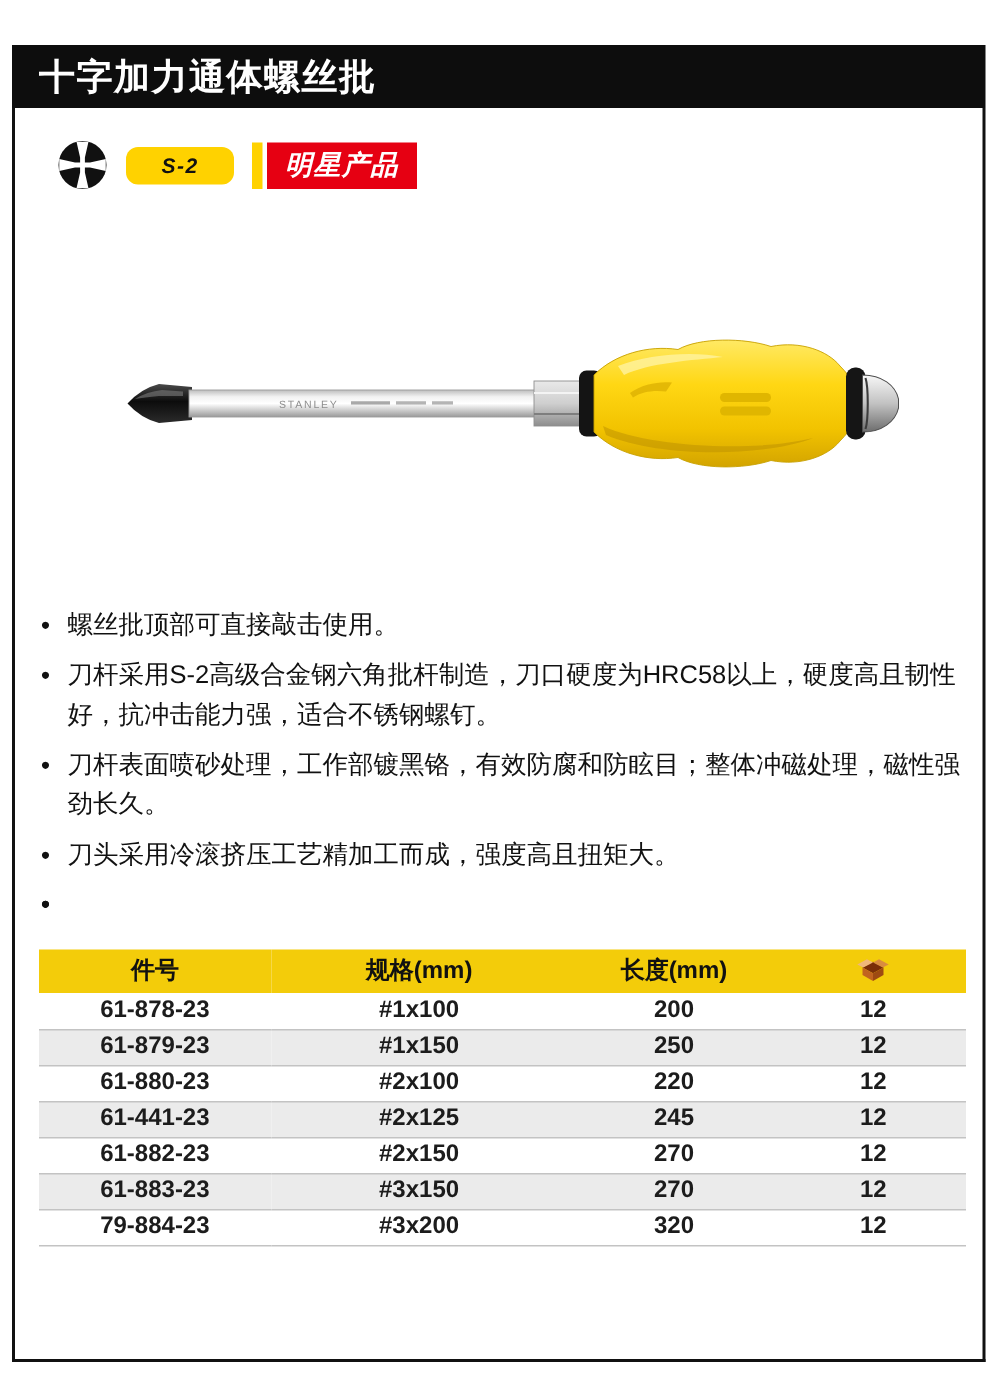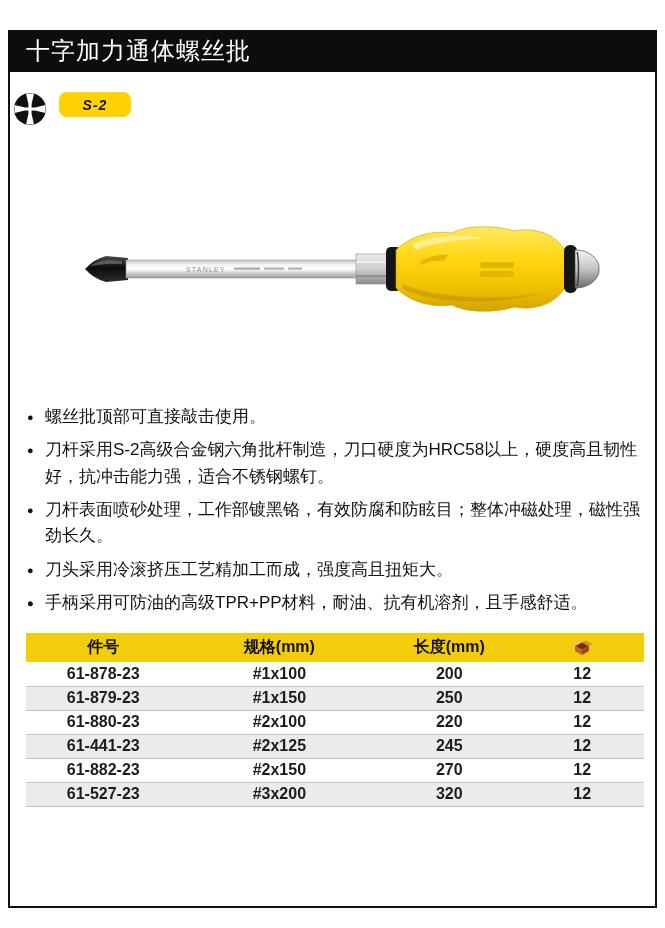--- a/index.html
+++ b/index.html
@@ -11,7 +11,7 @@
     position:absolute; left:8px; top:30px; width:649px; height:42px;
     background:#0d0d0d; display:flex; align-items:center; padding-left:18px;
   }
-  .title-bar h1 { color:#ffffff; font-size:24px; font-weight:normal; letter-spacing:1px; }
+  .title-bar h1 { color:#ffffff; font-size:24px; font-weight:bold; letter-spacing:1px; }
 
   
   .content-box {

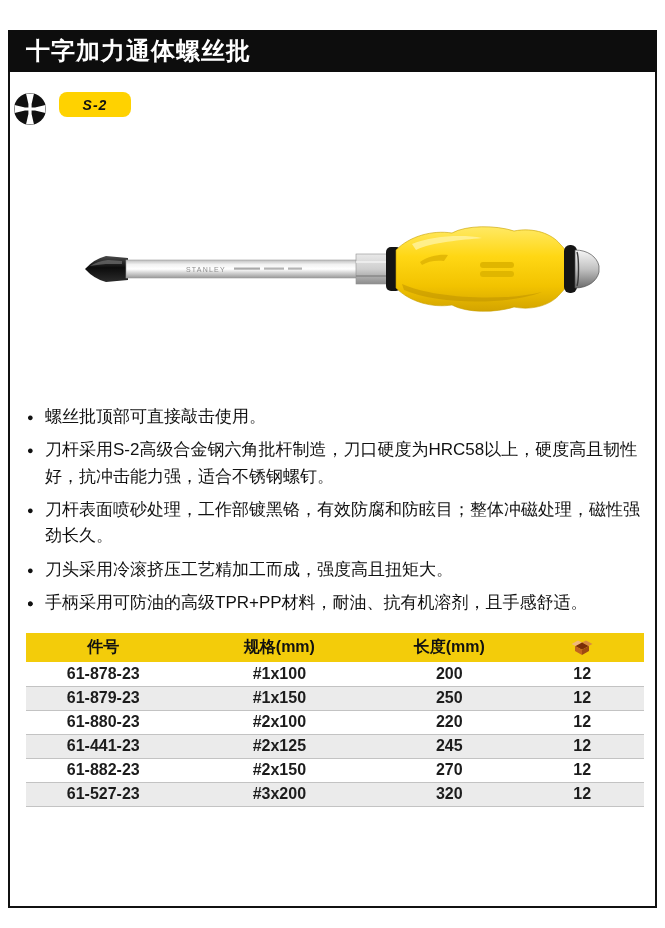--- a/index.html
+++ b/index.html
@@ -20,7 +20,7 @@
   }
 
   
-  .badge-row { position:absolute; left:3px; top:20px; height:36px; display:flex; }
+  .badge-row { position:absolute; left:28px; top:20px; height:36px; display:flex; align-items:center; }
   .phillips-icon { width:34px; height:34px; display:block; }
   .s2-badge {
     margin-left:12px; width:72px; height:25px; background:#FFD200; border-radius:8px;

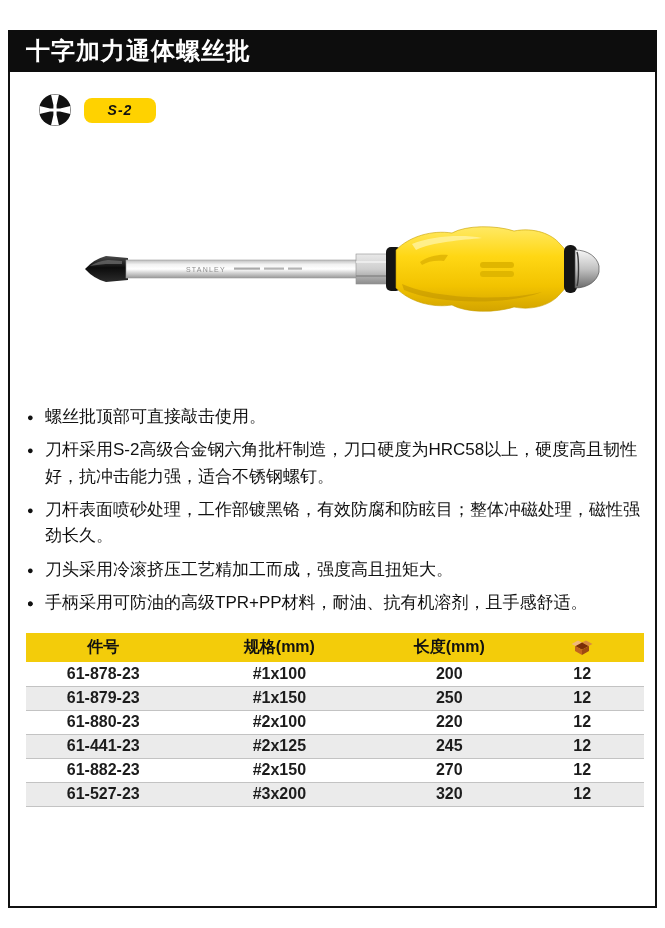--- a/index.html
+++ b/index.html
@@ -71,6 +71,10 @@
         <path d="M1.5,13 L12,15.4 L22,15.4 L32.5,13 L32.5,21 L22,18.6 L12,18.6 L1.5,21 Z" fill="#fff"></path>
       </svg>
       <span class="s2-badge">S-2</span>
+      <span class="star-badge">
+        <i class="star-stripe"></i>
+        <span class="star-red">明星产品</span>
+      </span>
     </div>
 
     <svg class="product-image" viewBox="0 0 530 110">

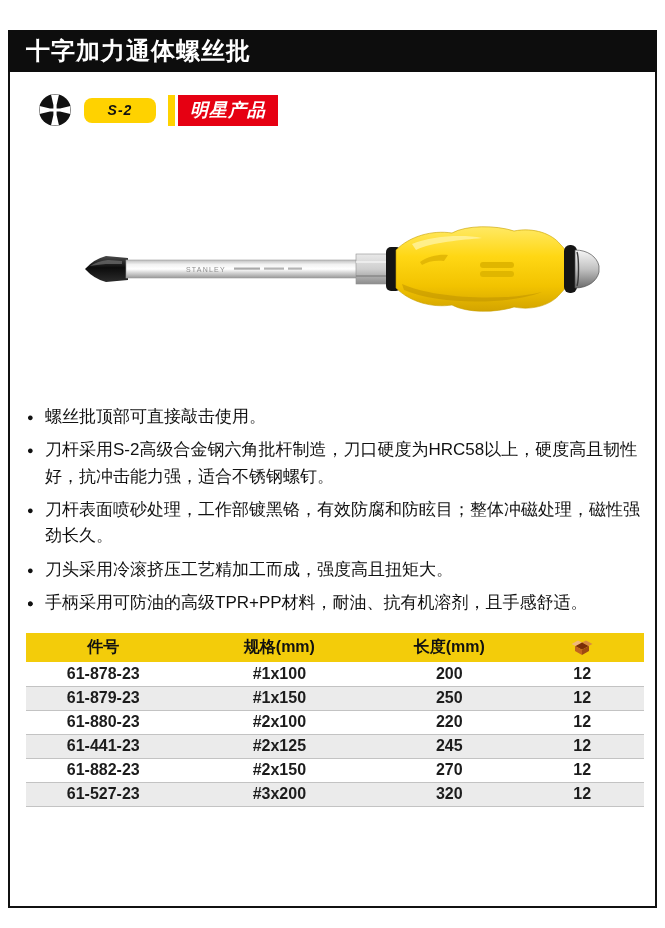--- a/index.html
+++ b/index.html
@@ -161,7 +161,7 @@
         <li><span class="dot">●</span><span>刀杆表面喷砂处理，工作部镀黑铬，有效防腐和防眩目；整体冲磁处理，磁性强劲长久。</span></li>
         <li><span class="dot">●</span><span>刀头采用冷滚挤压工艺精加工而成，强度高且扭矩大。</span></li>
         <li><span class="dot">●</span></li>
-        <li><span class="dot">●</span><span>手柄采用可防油的高级TPR+PP材料，耐油、抗有机溶剂，且手感舒适。</span></li>
+        <li><span class="dot">●</span></li>
       </ul>
 
     <table class="spec-table">

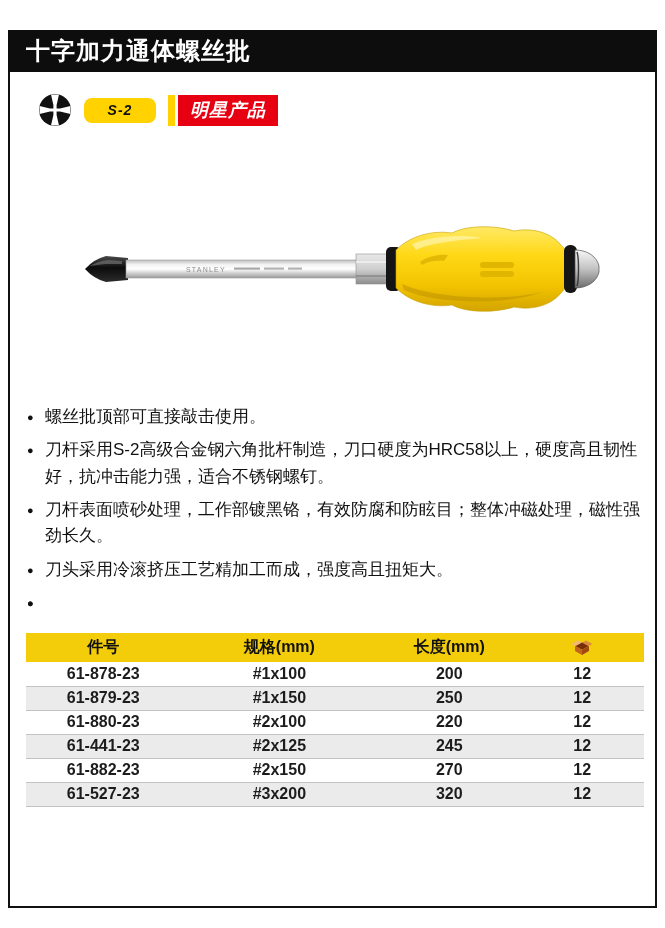--- a/index.html
+++ b/index.html
@@ -219,6 +219,12 @@
             <td>12</td>
           </tr>
           <tr>
+            <td>61-883-23</td>
+            <td>#3x150</td>
+            <td>270</td>
+            <td>12</td>
+          </tr>
+          <tr>
             <td>61-527-23</td>
             <td>#3x200</td>
             <td>320</td>

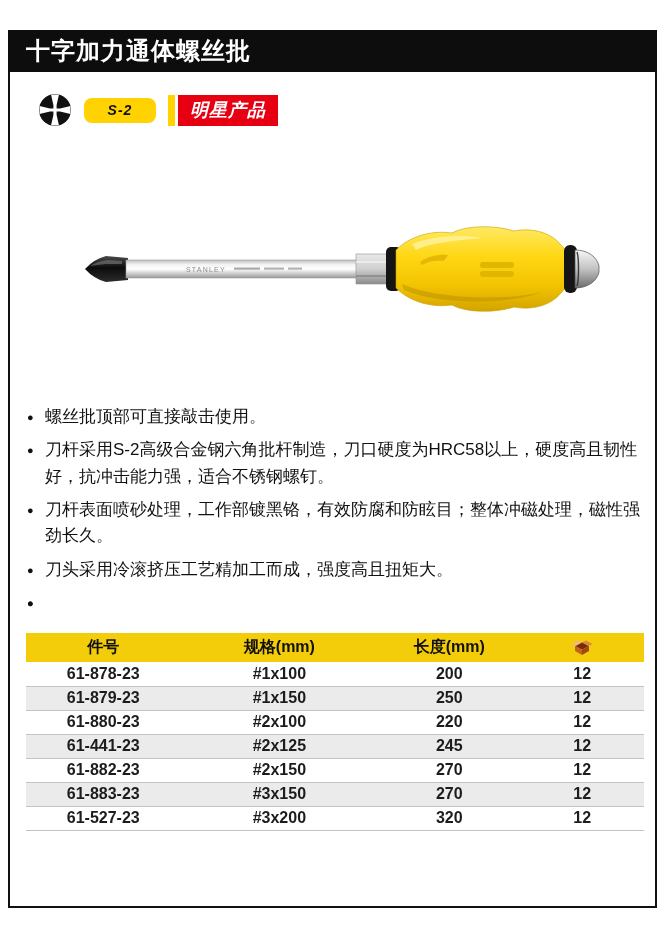--- a/index.html
+++ b/index.html
@@ -225,7 +225,7 @@
             <td>12</td>
           </tr>
           <tr>
-            <td>61-527-23</td>
+            <td>79-884-23</td>
             <td>#3x200</td>
             <td>320</td>
             <td>12</td>

